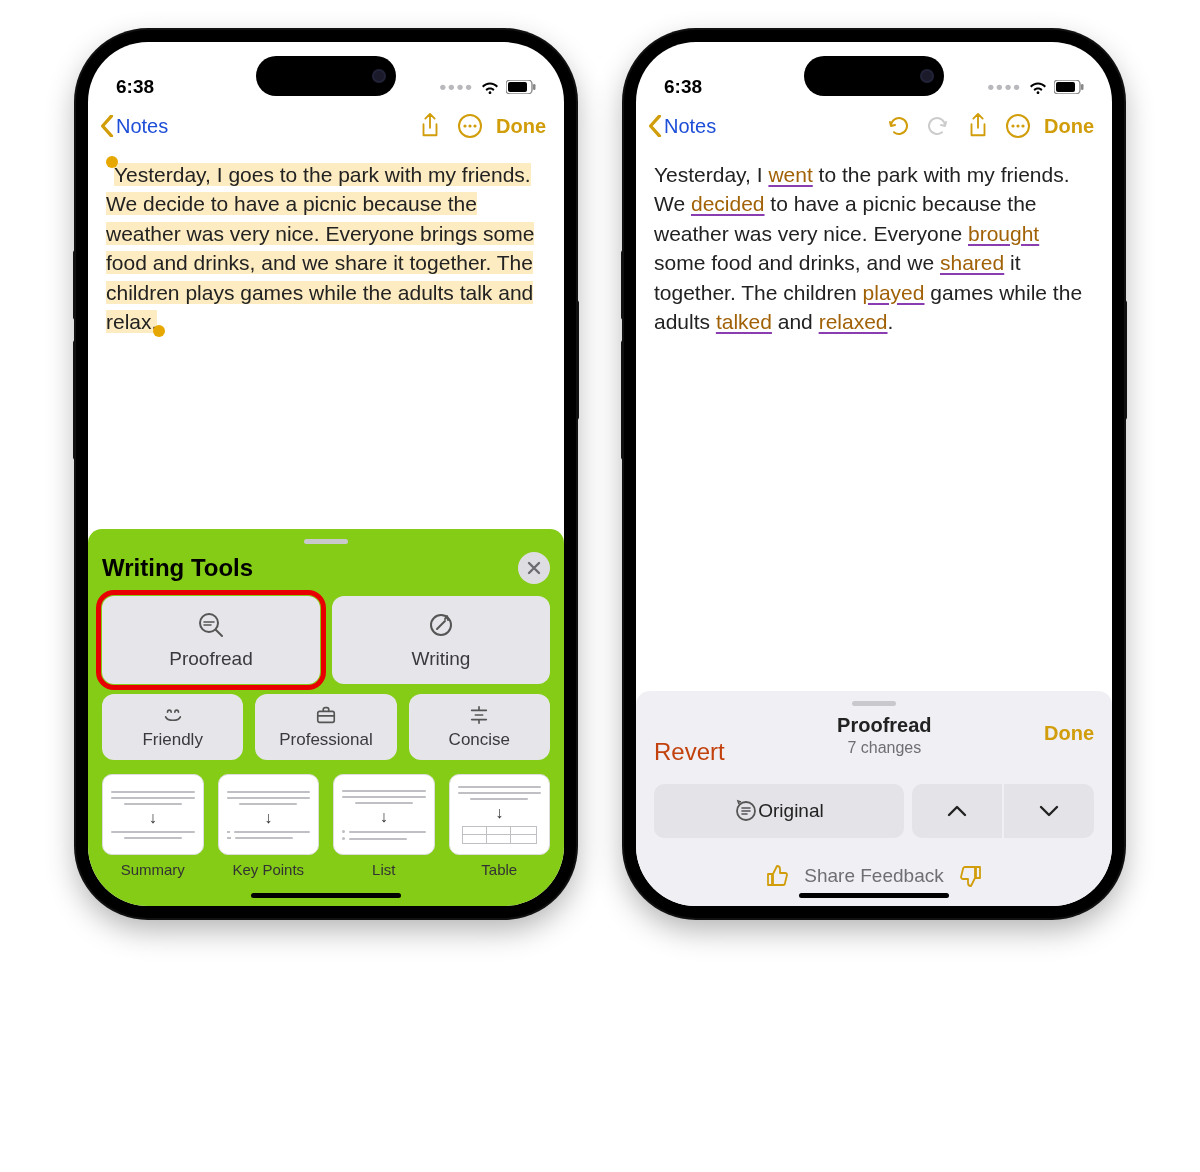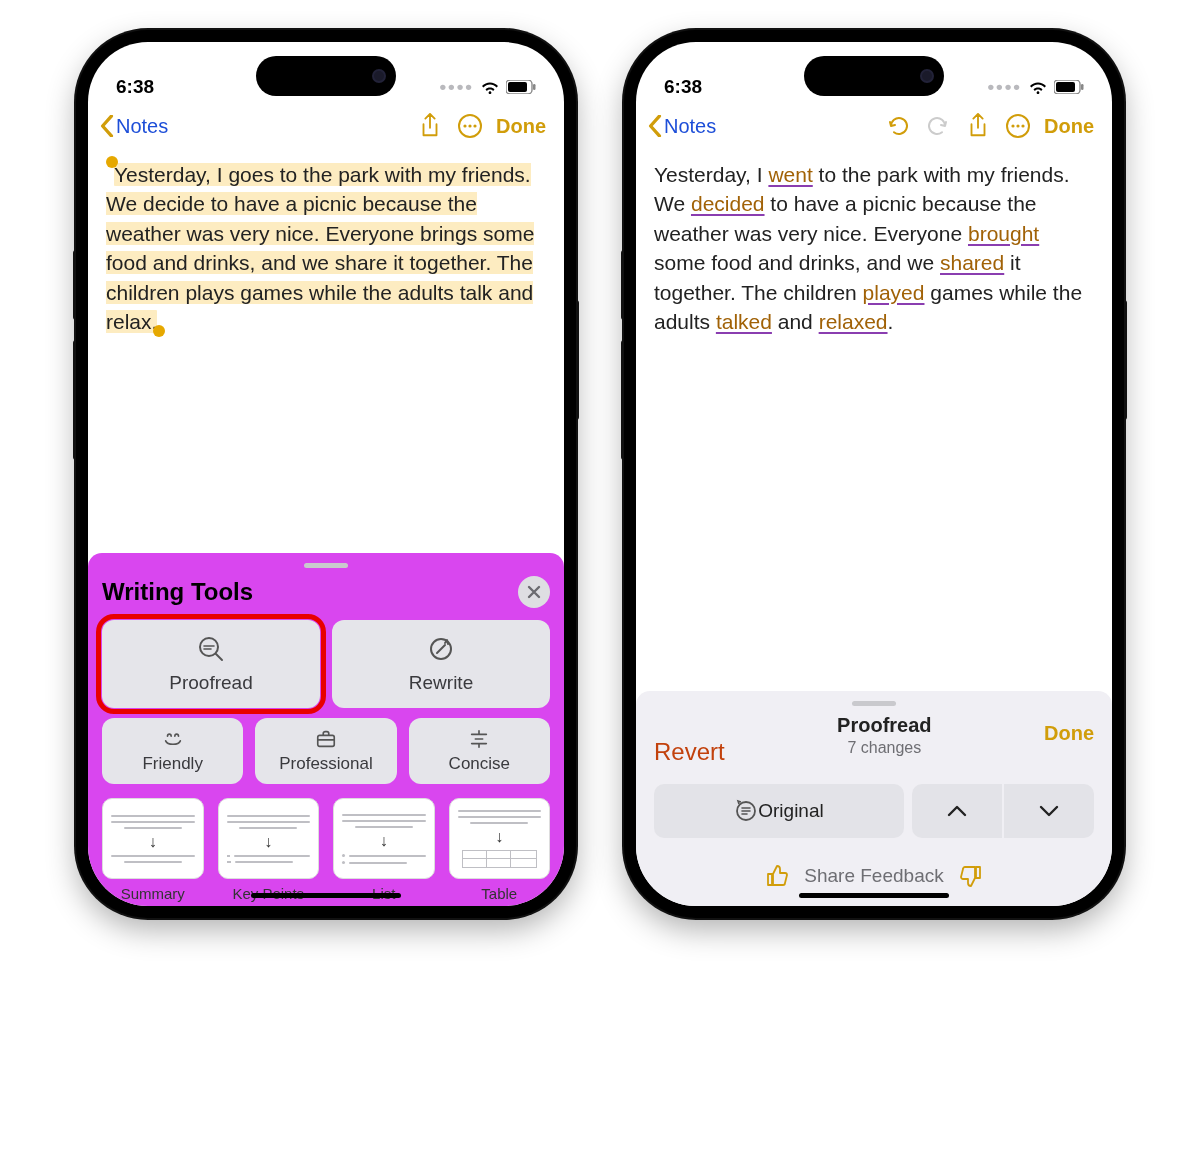--- a/index.html
+++ b/index.html
@@ -94,10 +94,10 @@
 
   
   .sheet {
-    background:#d946ef;
+    background:#84cc16;
     border-top-left-radius:14px;
     border-top-right-radius:14px;
-    padding: 10px 14px 4px;
+    padding: 10px 14px 28px;
   }
   .grabber { width:44px; height:5px; background:#c9c9cd; border-radius:3px; margin:0 auto 8px; }
   .sheet-header { display:flex; align-items:center; justify-content:space-between; margin-bottom:12px;}

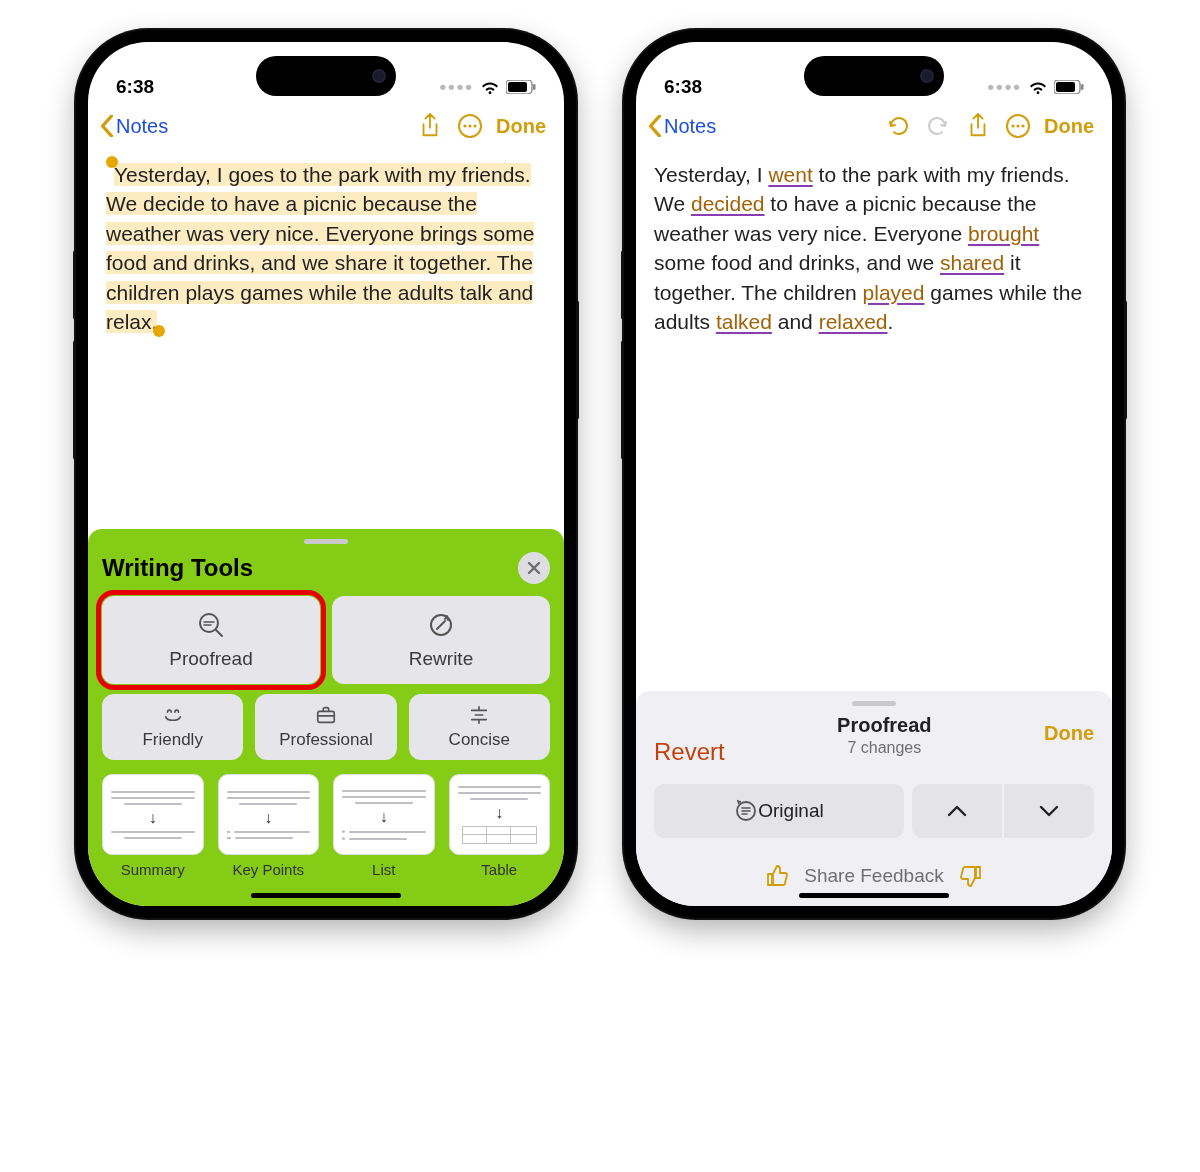--- a/index.html
+++ b/index.html
@@ -240,7 +240,7 @@
               <path d="M19 9l2-3 1 4" stroke="#555" stroke-width="2" fill="none" stroke-linecap="round" stroke-linejoin="round"></path>
               <path d="M11 19l8-8" stroke="#555" stroke-width="2" stroke-linecap="round"></path>
             </svg>
-          <span>Rewrite</span>
+          <span>Writing</span>
         </div>
       </div>
       <div class="row">

